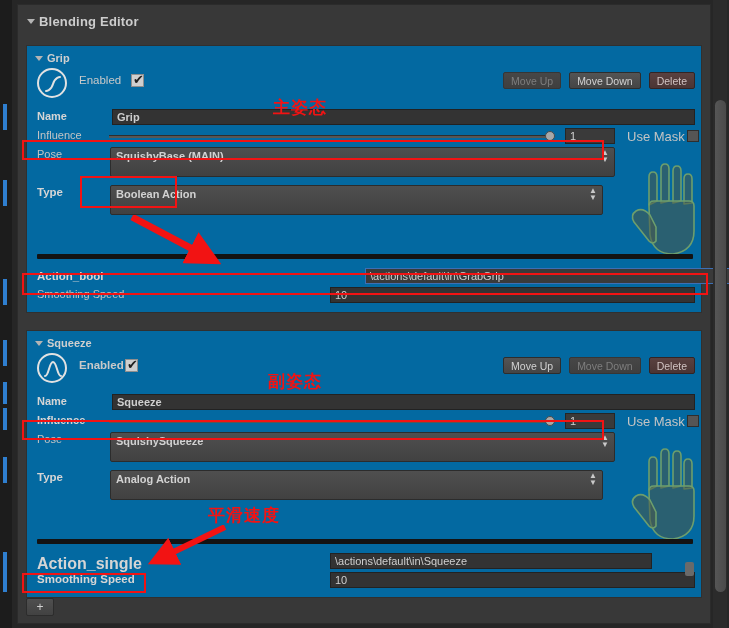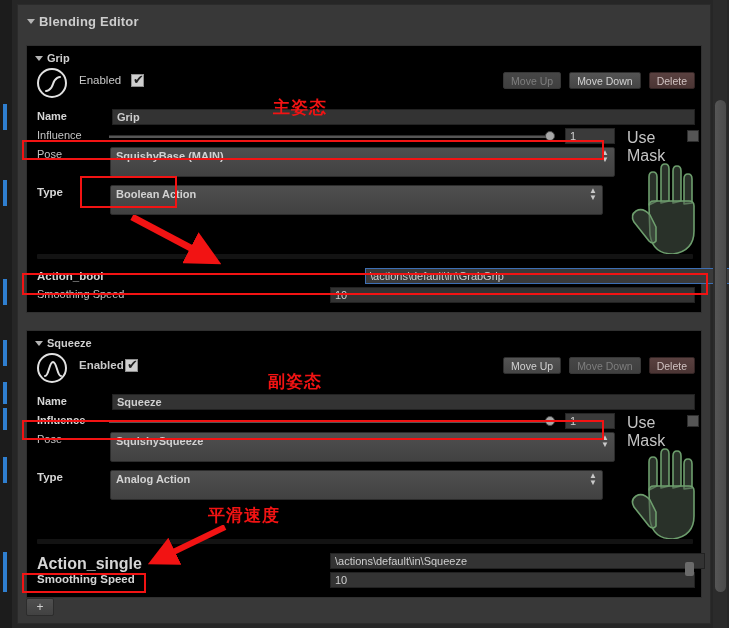--- a/index.html
+++ b/index.html
@@ -58,7 +58,7 @@
   .blend-block {
     position: absolute;
     left: 8px; width: 676px;
-    background: #000000;
+    background: #0369a1;
     border: 1px solid #303030;
     box-sizing: border-box;
   }

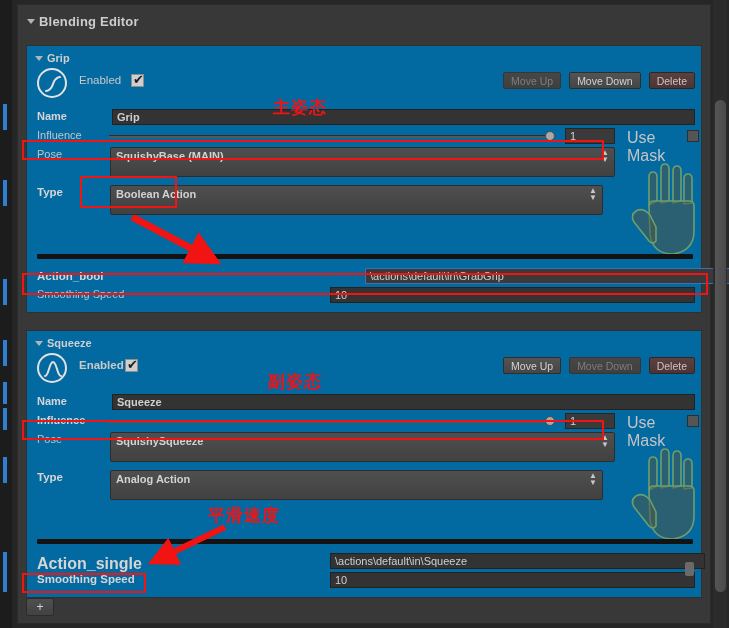--- a/index.html
+++ b/index.html
@@ -186,7 +186,7 @@
     box-sizing: border-box; font-size: 11px; color: #d2d2d2;
     padding-left: 4px; line-height: 15px;
   }
-  .usemask-lbl { position: absolute; font-size: 16px; color: #c4c4c4; }
+  .usemask-lbl { position: absolute; font-size: 13px; color: #c4c4c4; }
   .usemask-box {
     position: absolute;
     width: 12px; height: 12px;

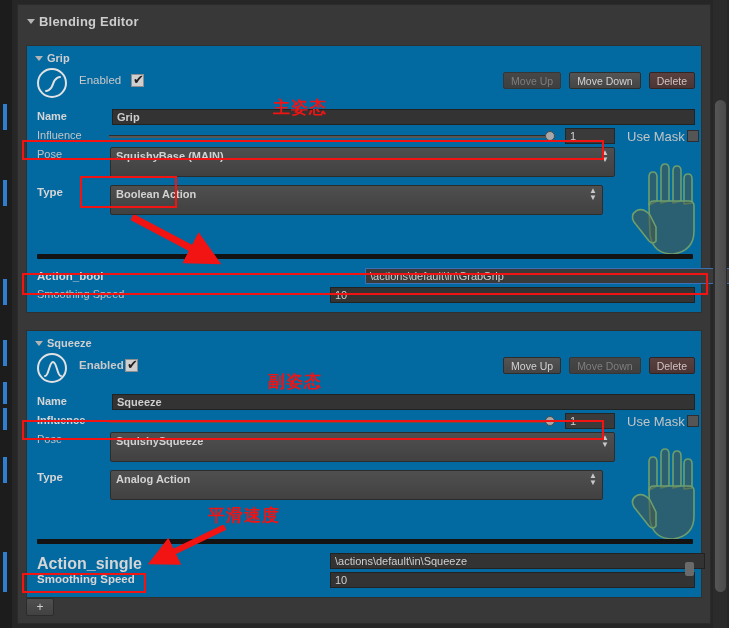--- a/index.html
+++ b/index.html
@@ -417,7 +417,7 @@
 
       <div class="prow" style="top:223px; width:660px;">
         <span class="plabel bold" style="font-size:16px;">Action_single</span>
-        <div class="field" style="left:293px; top:-1px; width:375px;">\actions\default\in\Squeeze</div>
+        <div class="field" style="left:293px; top:-1px; width:322px;">\actions\default\in\Squeeze</div>
       </div>
 
       <div class="prow" style="top:241px; width:660px;">

